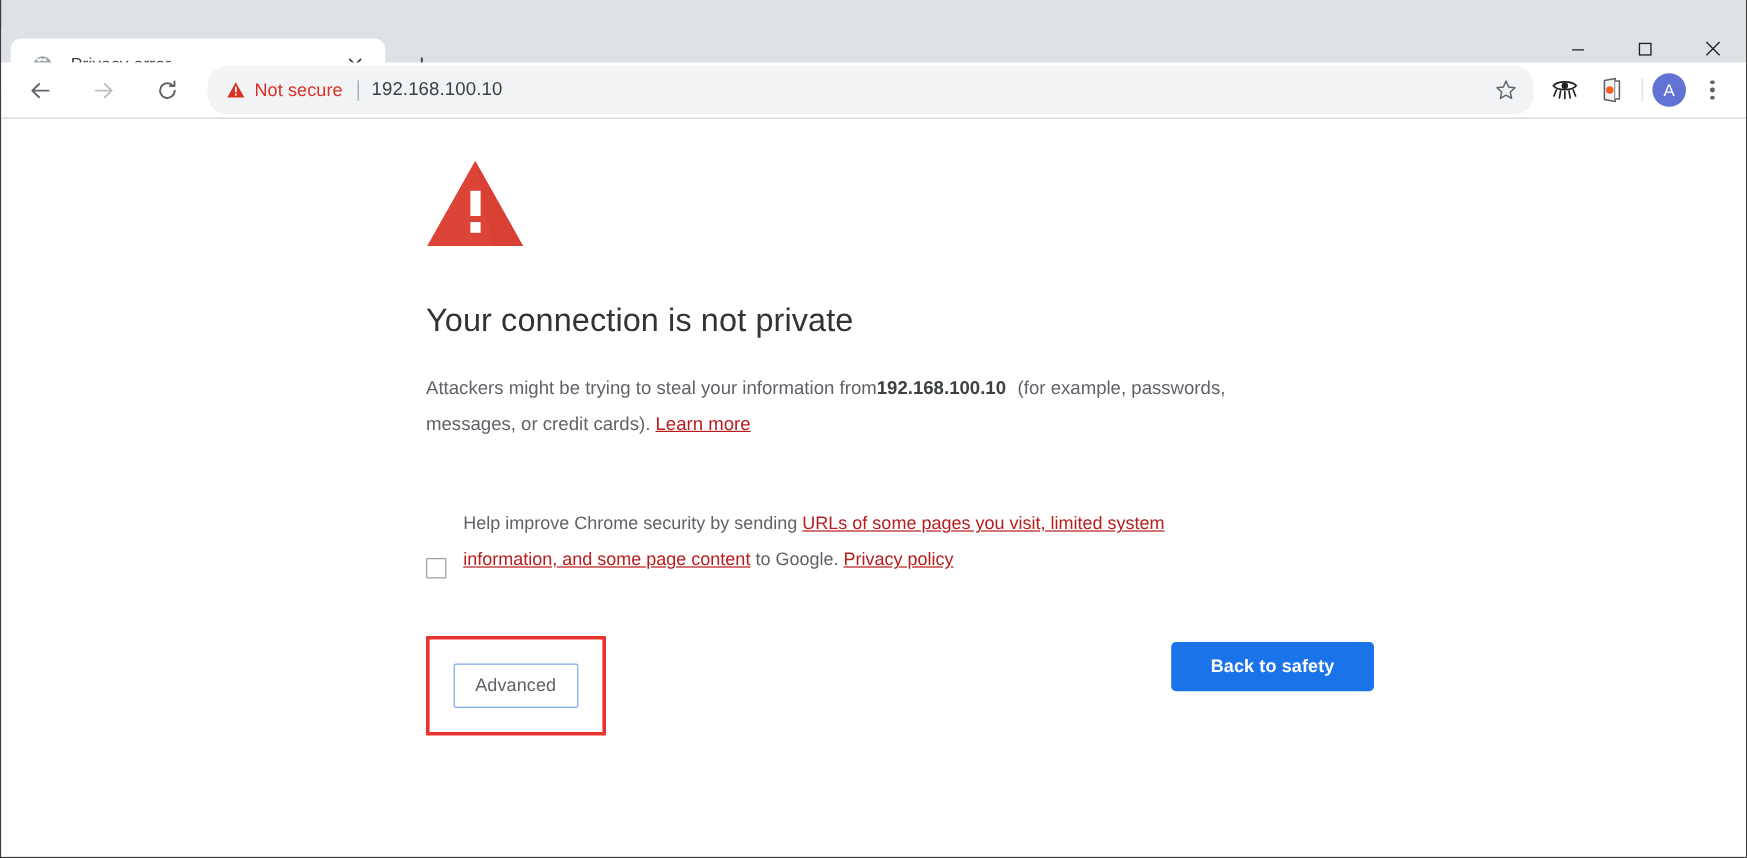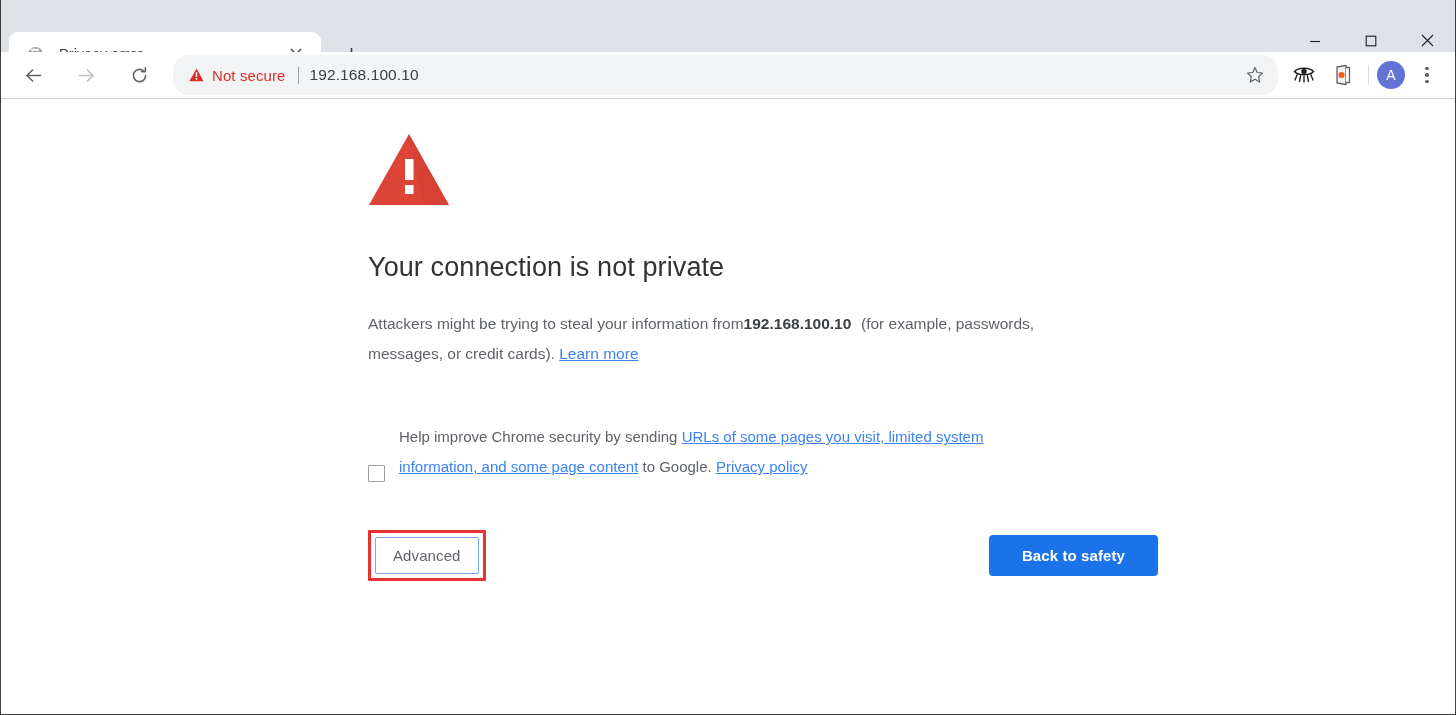--- a/index.html
+++ b/index.html
@@ -231,7 +231,6 @@
     left: 354px;
     top: 34px;
     width: 700px;
-    margin-left: 13px;
   }
 
   .warn-tri { display: block; margin-bottom: 0; }

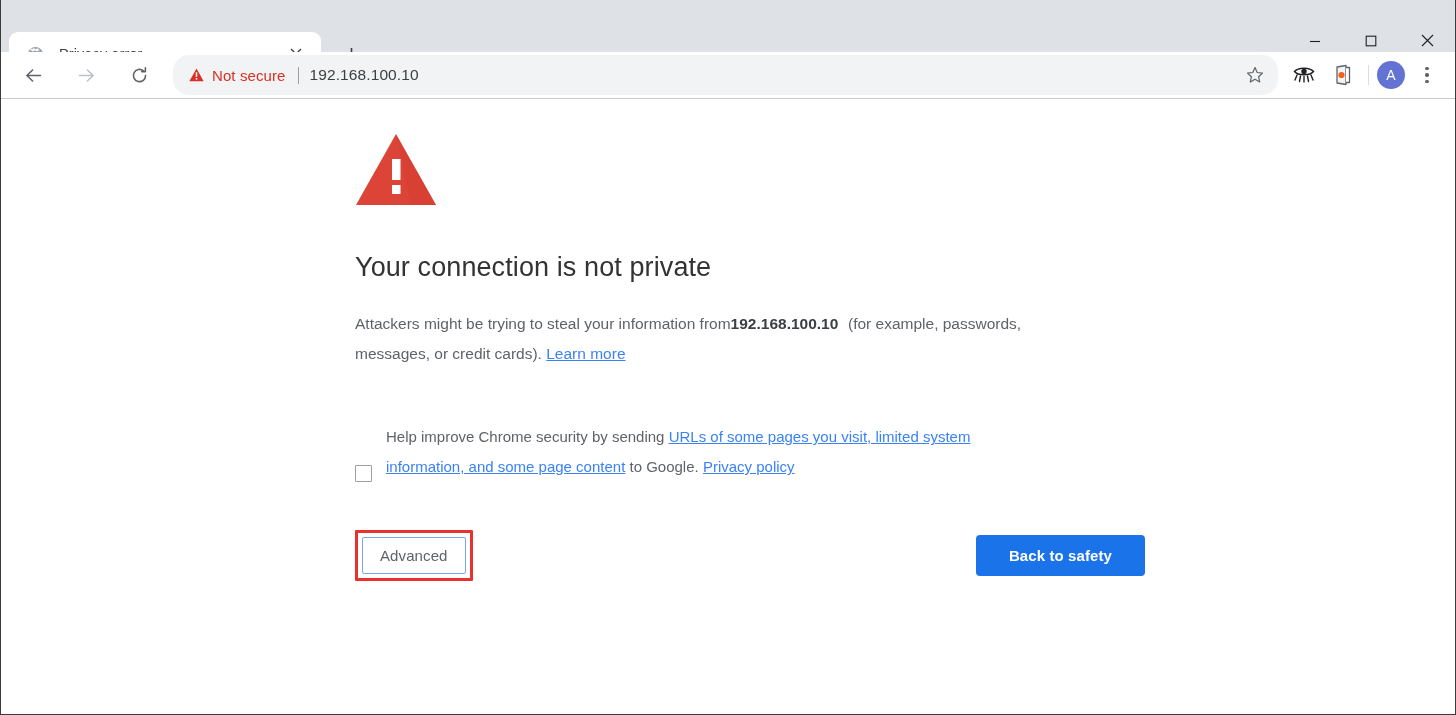--- a/index.html
+++ b/index.html
@@ -255,7 +255,7 @@
   .para .gap { letter-spacing: .5px; }
 
   .lnk {
-    color: #3b82f6;
+    color: #b91c1c;
     text-decoration: underline;
     cursor: pointer;
   }

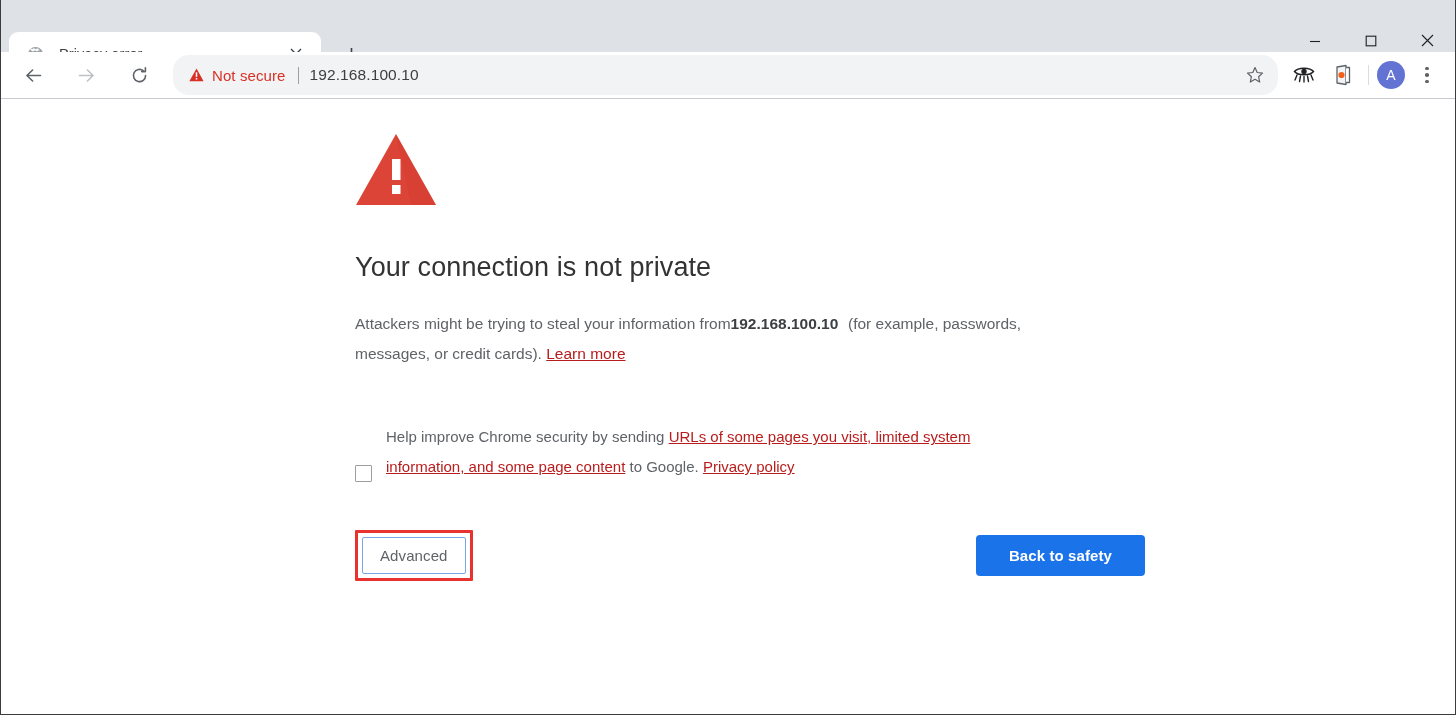--- a/index.html
+++ b/index.html
@@ -299,7 +299,7 @@
     position: absolute;
     left: 0;
     top: 0;
-    padding: 4px;
+    padding: 20px;
     border: 3px solid #e8322f;
     border-radius: 1px;
   }

